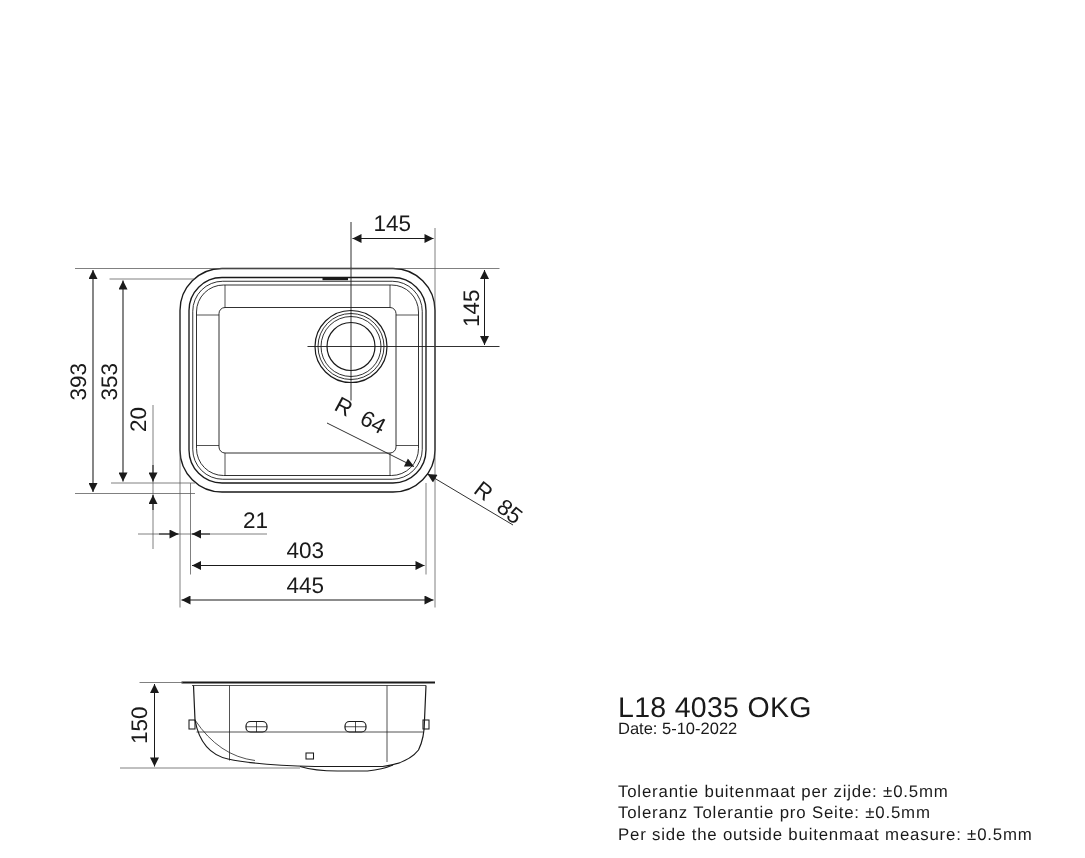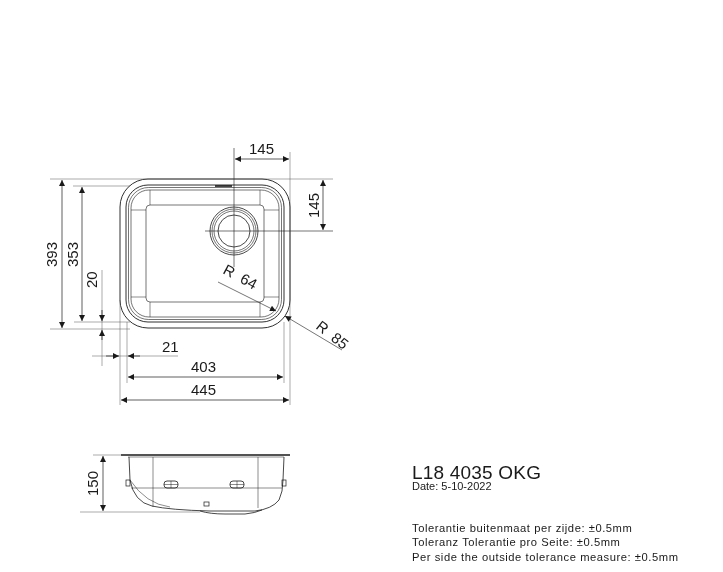--- a/index.html
+++ b/index.html
@@ -131,6 +131,6 @@
 <div class="info date">Date: 5-10-2022</div>
 <div class="info tol tol1">Tolerantie buitenmaat per zijde: ±0.5mm</div>
 <div class="info tol tol2">Toleranz Tolerantie pro Seite: ±0.5mm</div>
-<div class="info tol tol3">Per side the outside tolerance measure: ±0.5mm</div>
+<div class="info tol tol3">Per side the outside buitenmaat measure: ±0.5mm</div>
 
 </body></html>

